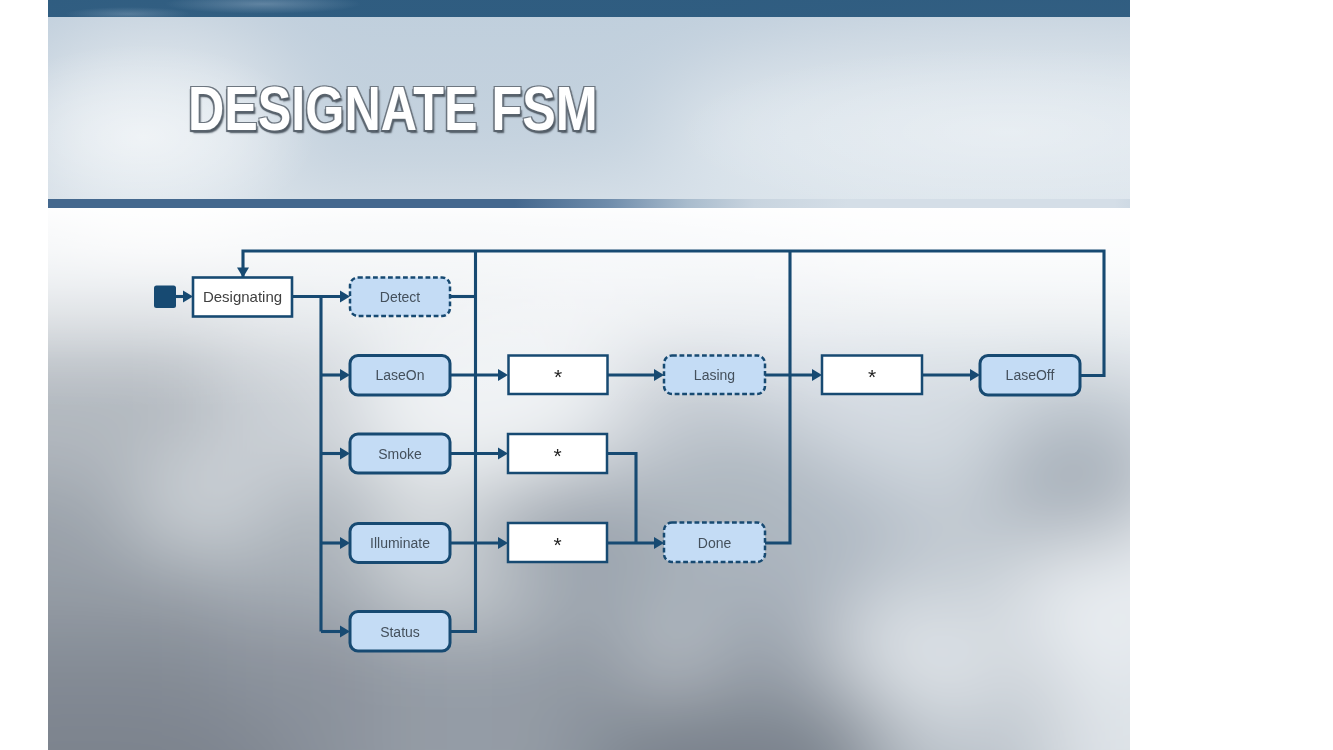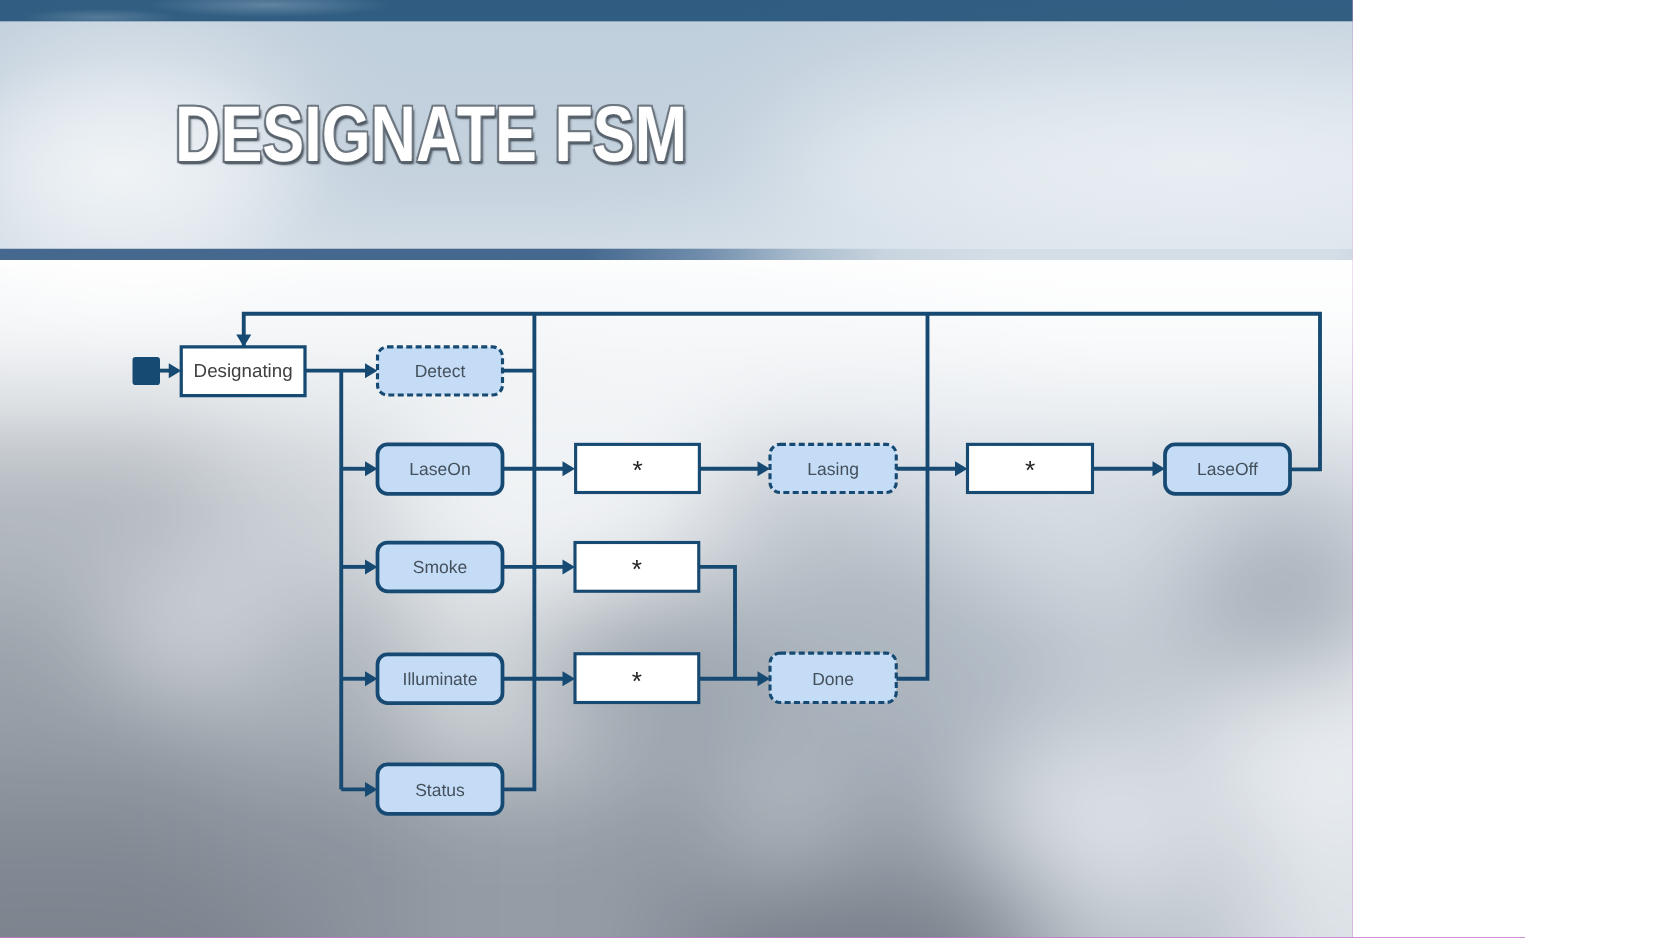--- a/index.html
+++ b/index.html
@@ -3,7 +3,7 @@
 <meta charset="utf-8">
 <style>
   html,body{margin:0;padding:0;}
-  .slide{position:relative;width:1082px;height:750px;overflow:hidden;font-family:"Liberation Sans",sans-serif;background:#a21caf;}
+  .slide{position:relative;width:1082px;height:750px;overflow:hidden;font-family:"Liberation Sans",sans-serif;background:#4d7c0f;margin-left:48px;}
   .bg{position:absolute;left:0;top:0;z-index:0;}
   .whitefade{position:absolute;left:0;top:208px;width:1333px;height:200px;z-index:1;
     background:linear-gradient(180deg,rgba(255,255,255,0.96) 0%,rgba(255,255,255,0.75) 20%,rgba(255,255,255,0.35) 45%,rgba(255,255,255,0.1) 75%,rgba(255,255,255,0) 100%);}

